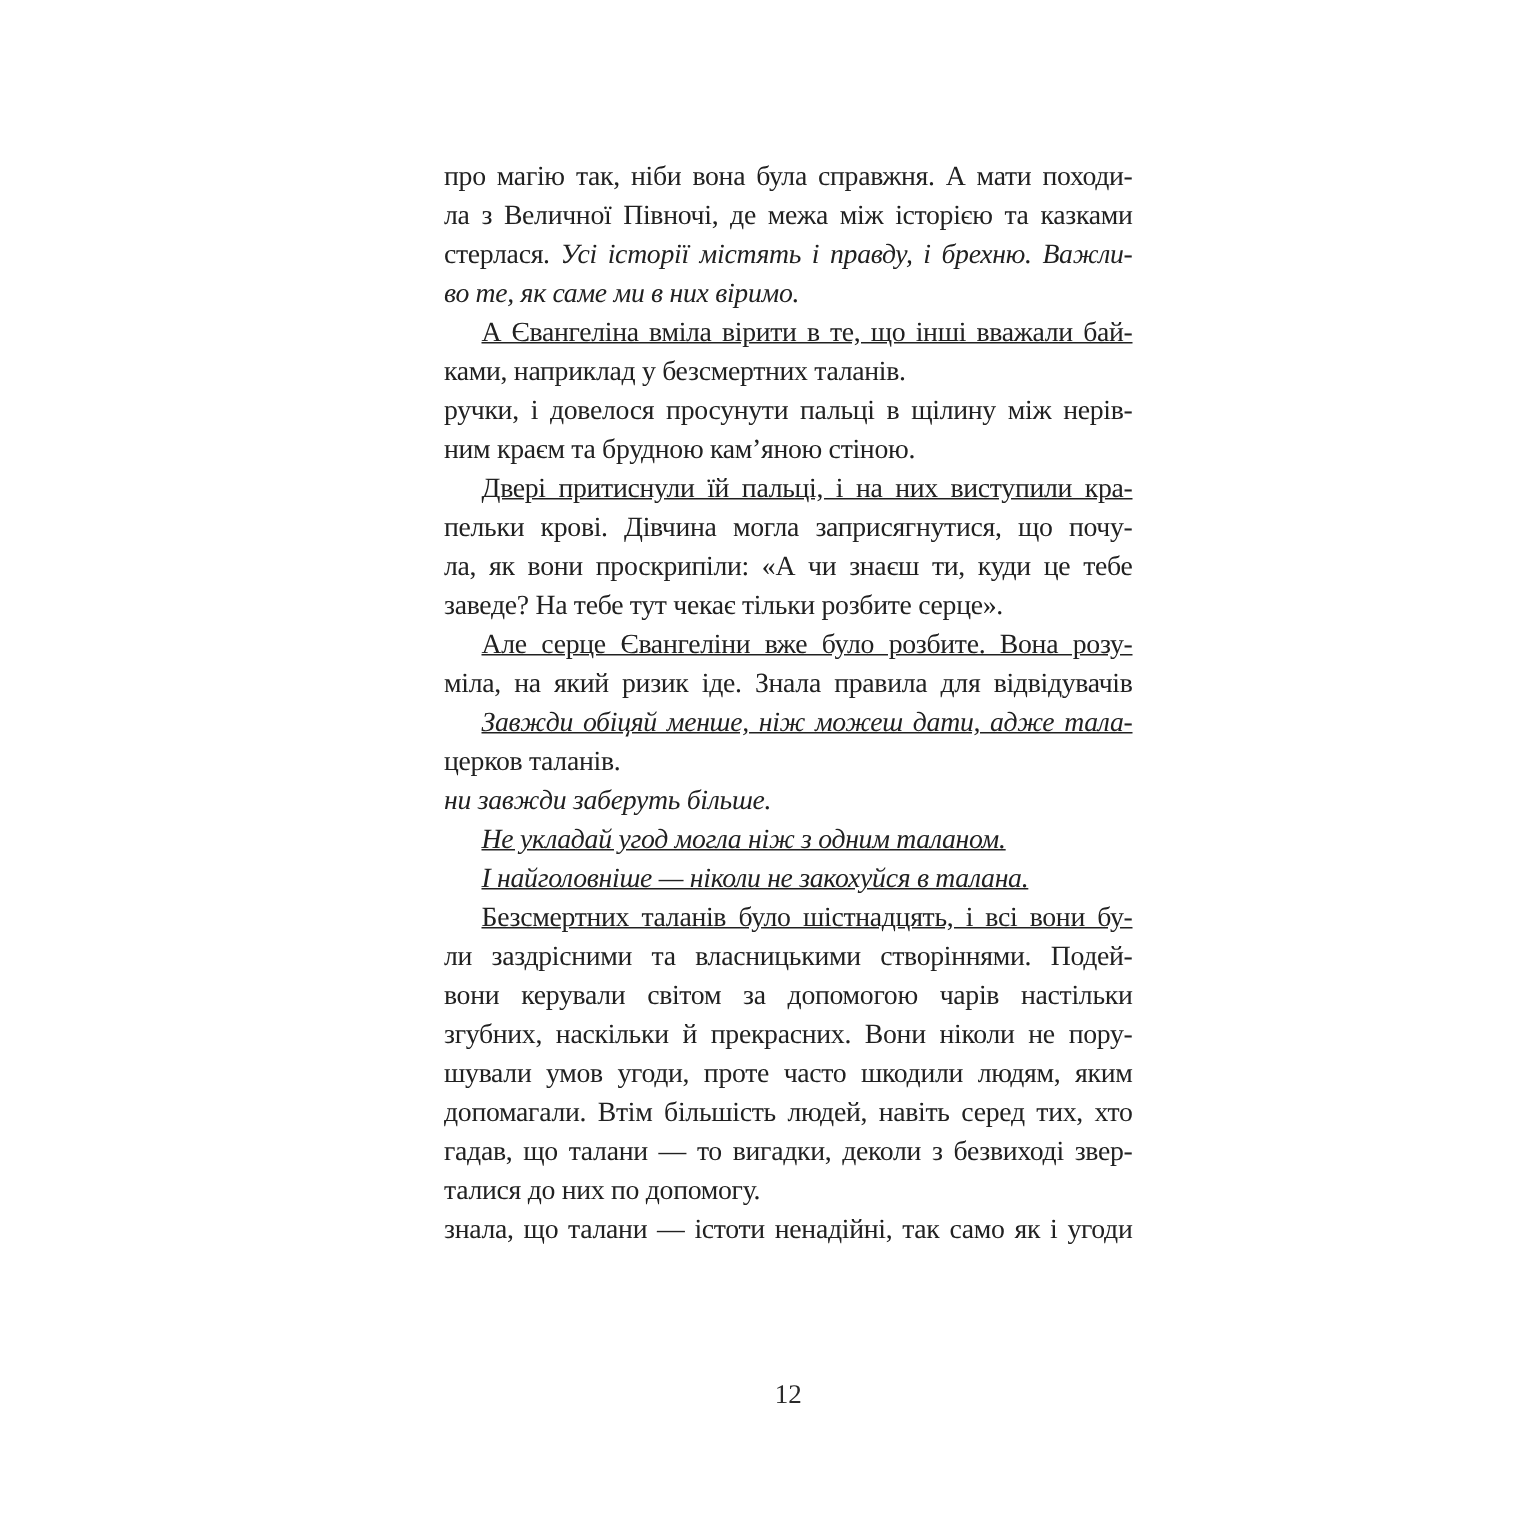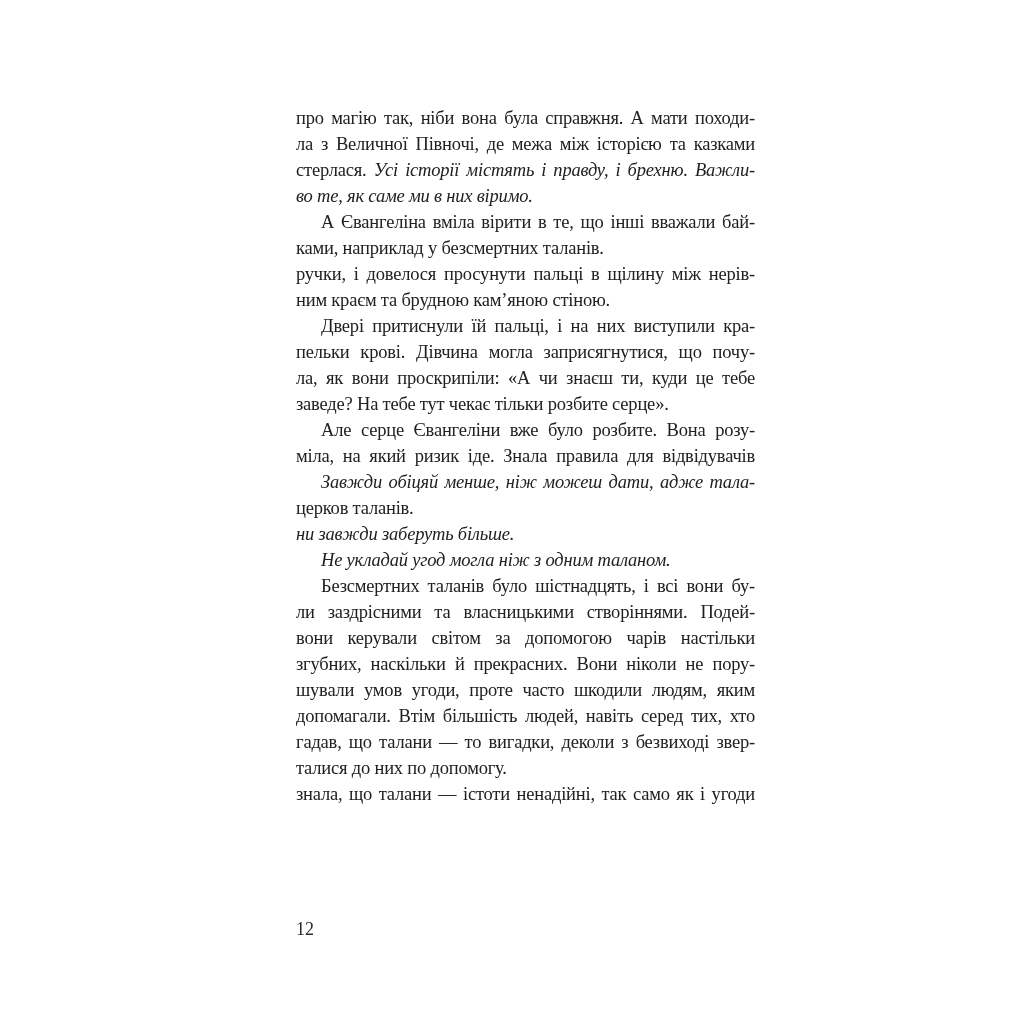--- a/index.html
+++ b/index.html
@@ -15,7 +15,7 @@
     -moz-text-align-last:justify; white-space:normal;
   }
   .line.last { text-align-last:left; -moz-text-align-last:left; }
-  .line.indent { text-indent:25px; }
+  .line.indent { text-indent:25px;text-decoration:underline; }
   .it { font-style:italic; }
   .folio {
     position:absolute; left:296px; top:916px; width:459px;

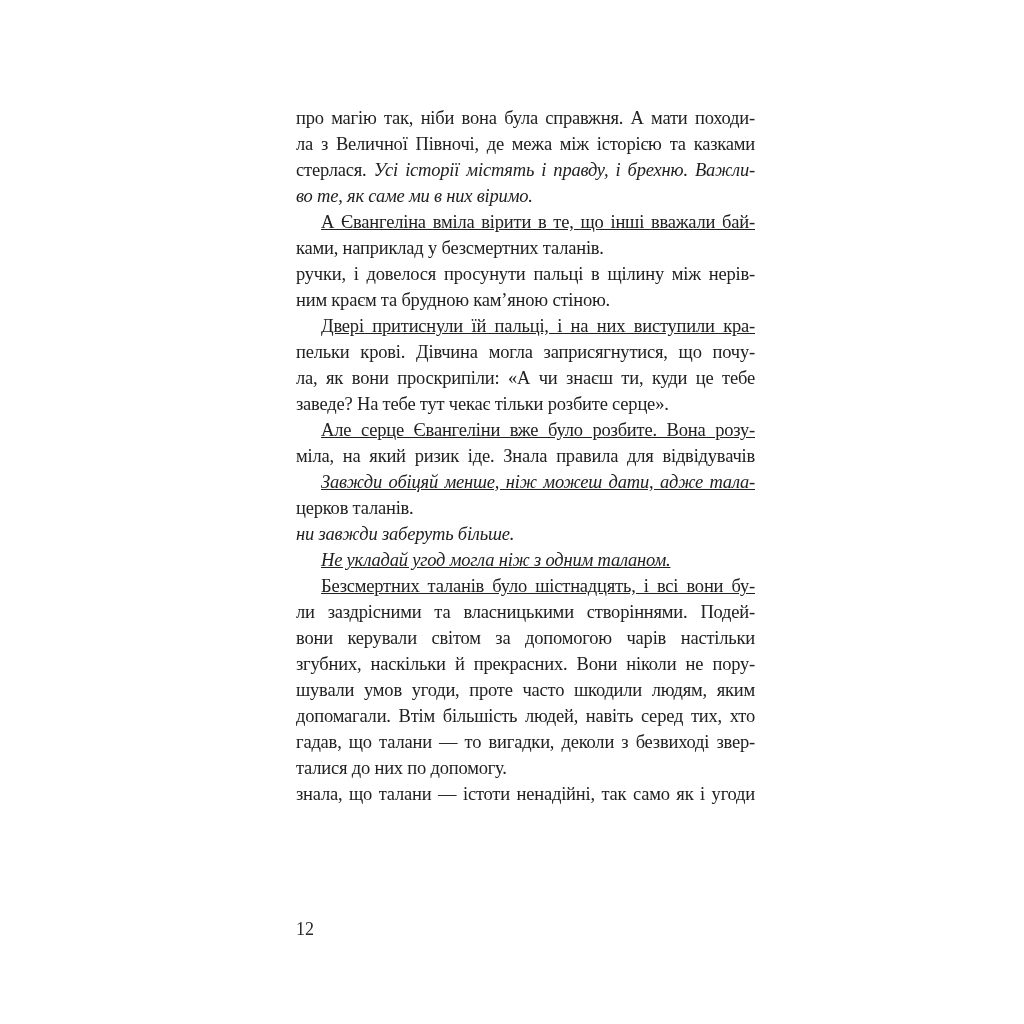--- a/index.html
+++ b/index.html
@@ -45,6 +45,7 @@
       <div class="line last"><span>церков таланів.</span></div>
       <div class="line last"><span class="it">ни завжди заберуть більше.</span></div>
       <div class="line indent last"><span class="it">Не укладай угод могла ніж з одним таланом.</span></div>
+      <div class="line indent last"><span class="it">І найголовніше — ніколи не закохуйся в талана.</span></div>
       <div class="line indent"><span>Безсмертних таланів було шістнадцять, і всі вони бу-</span></div>
       <div class="line"><span>ли заздрісними та власницькими створіннями. Подей-</span></div>
       <div class="line"><span>вони керували світом за допомогою чарів настільки</span></div>

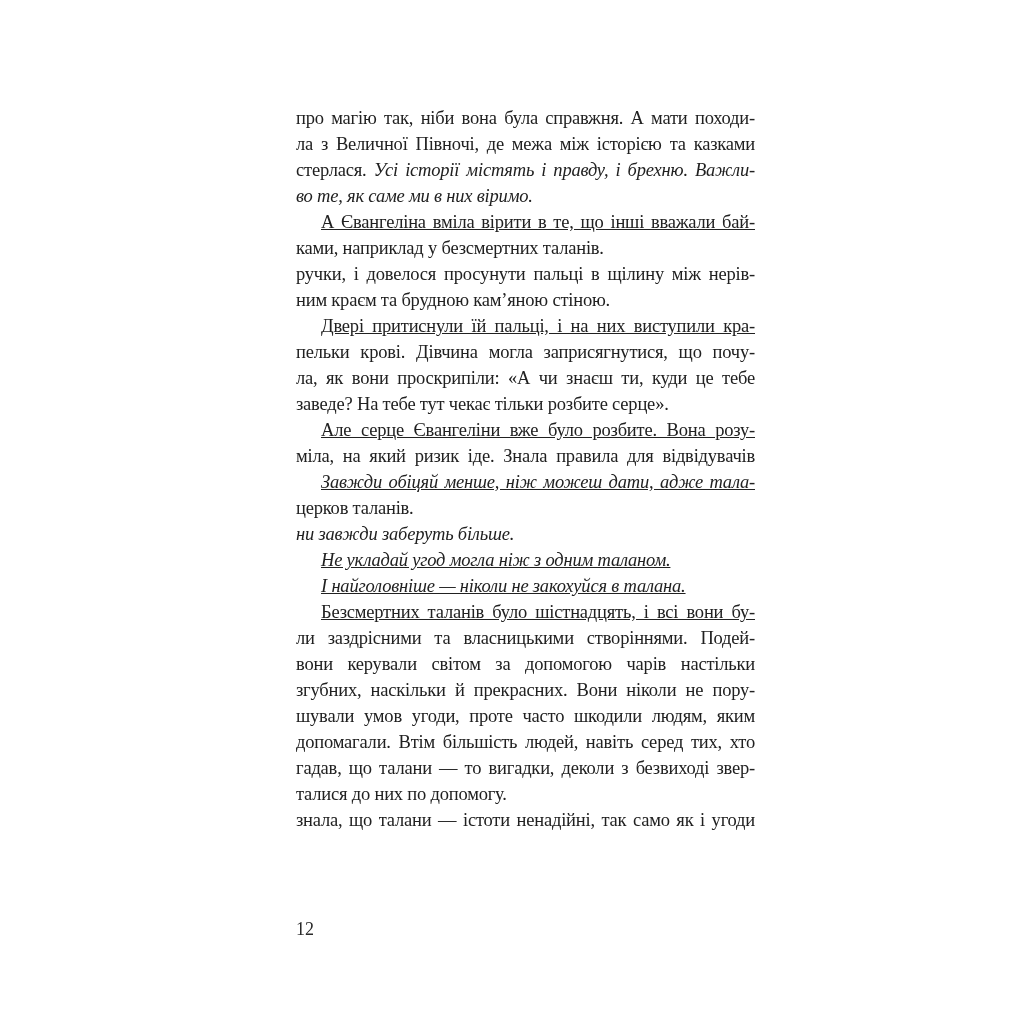--- a/index.html
+++ b/index.html
@@ -19,7 +19,7 @@
   .it { font-style:italic; }
   .folio {
     position:absolute; left:296px; top:916px; width:459px;
-    text-align:left; font-size:18px; line-height:26px; color:#2a2a2a;
+    text-align:center; font-size:18px; line-height:26px; color:#2a2a2a;
   }
 </style>
 </head>

